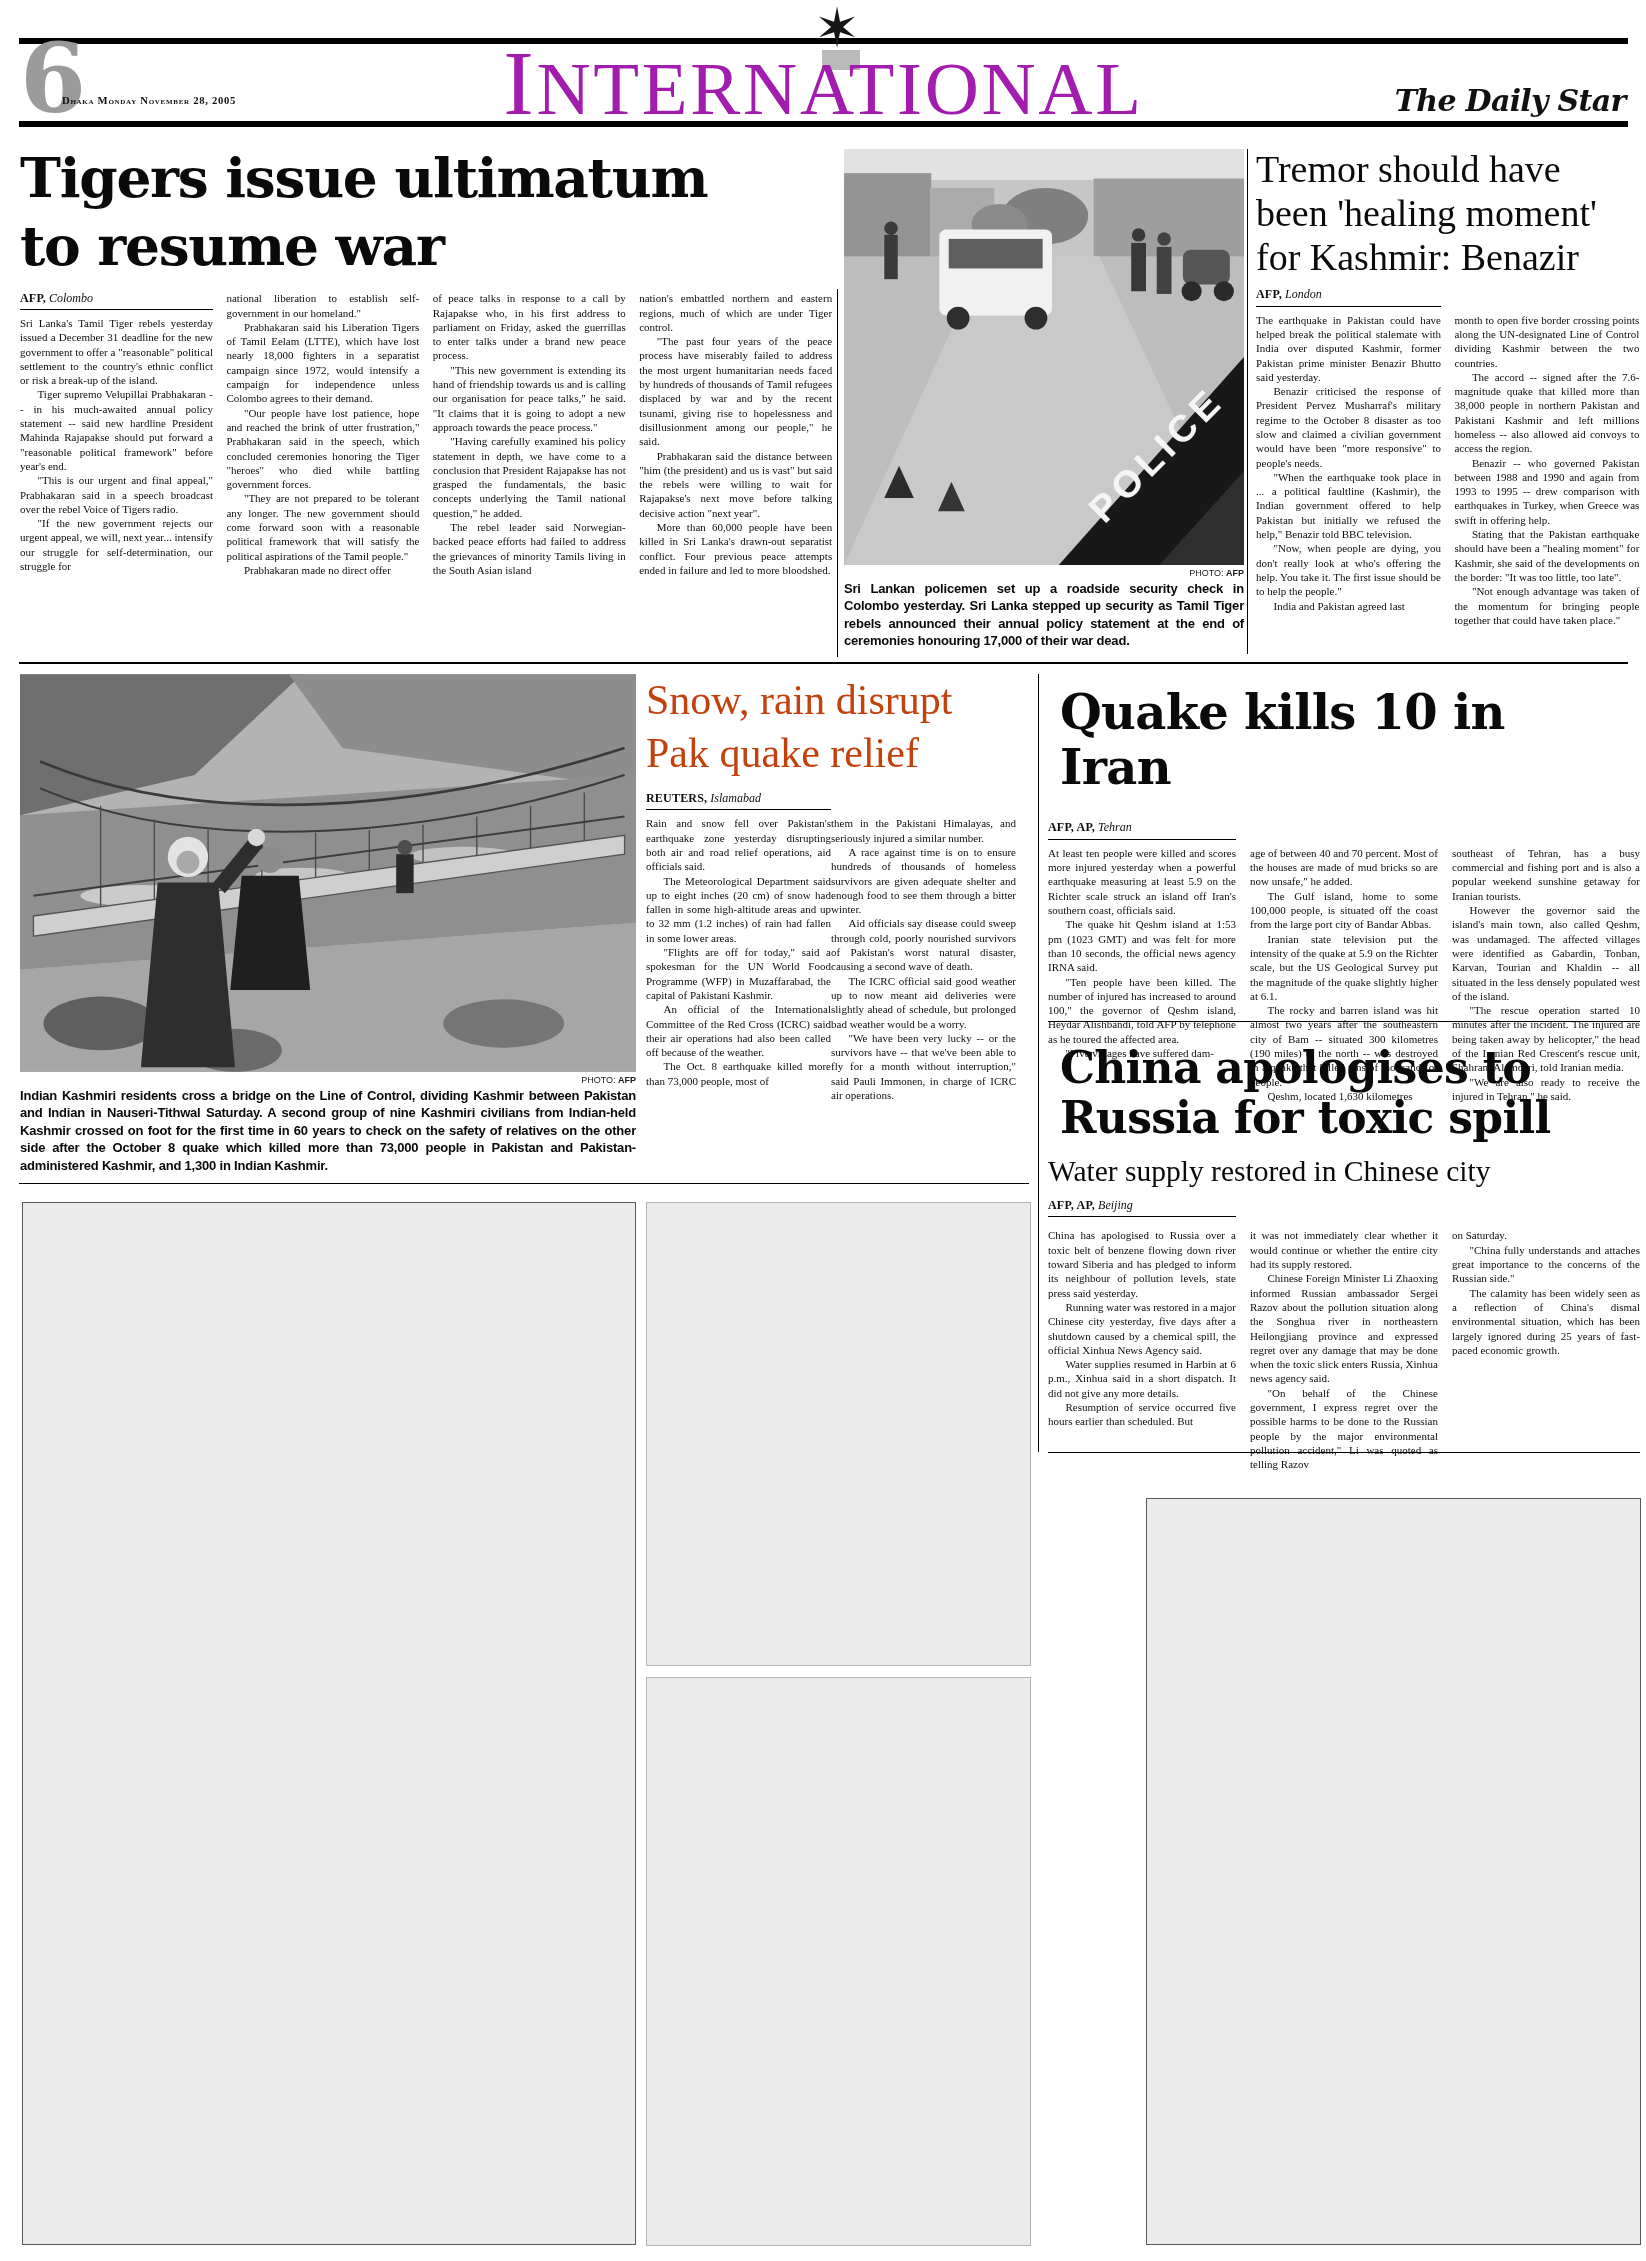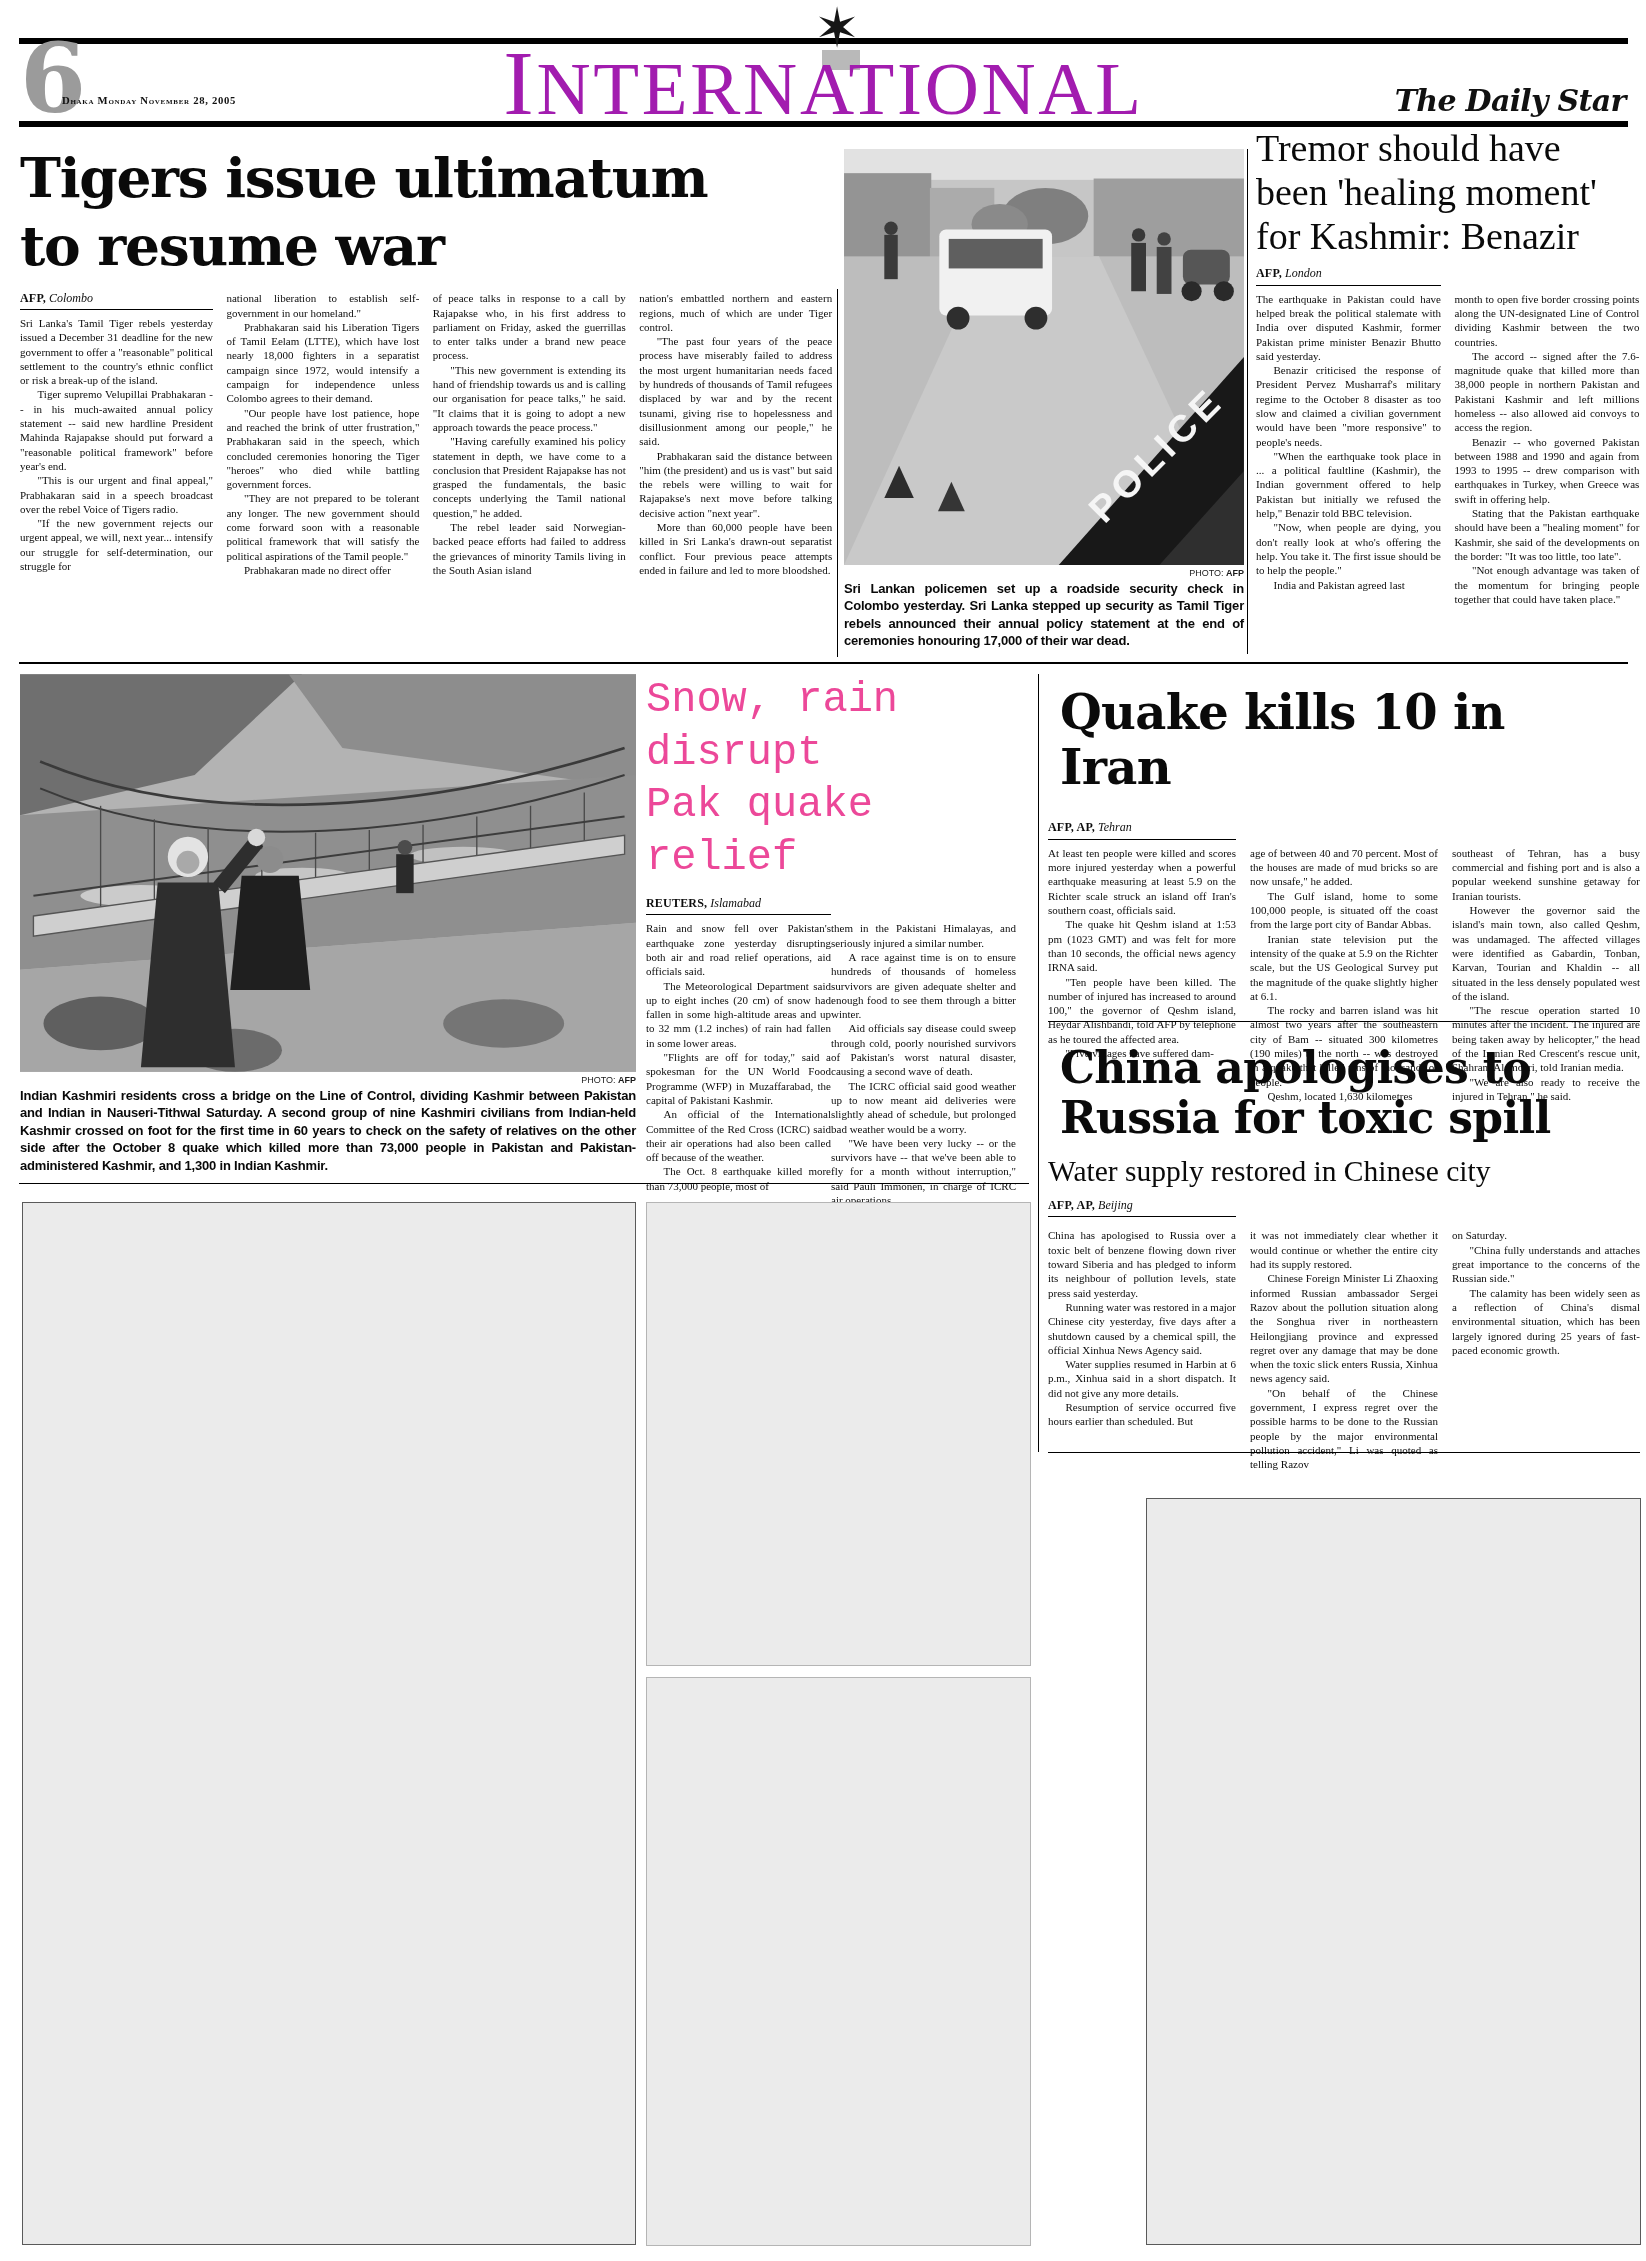--- a/index.html
+++ b/index.html
@@ -88,7 +88,7 @@
   .tigers .cols { margin-top:12px; height:371px; column-gap:0; }
   .tigers .col { width:193px; margin-right:13.4px; } .tigers .col:last-child { margin-right:0; }
   .photo1  { position:absolute; left:844px; top:149px;  width:400px; }
-  .benazir { position:absolute; left:1256px; top:126px;  width:384px; }
+  .benazir { position:absolute; left:1256px; top:147px;  width:384px; }
   .benazir .cols { margin-top:9.4px; height:357px; }
   .benazir .col { width:185px; margin-right:13.4px; } .benazir .col:last-child { margin-right:0; }
   .photo2  { position:absolute; left:20px;   top:674px; width:616px; }

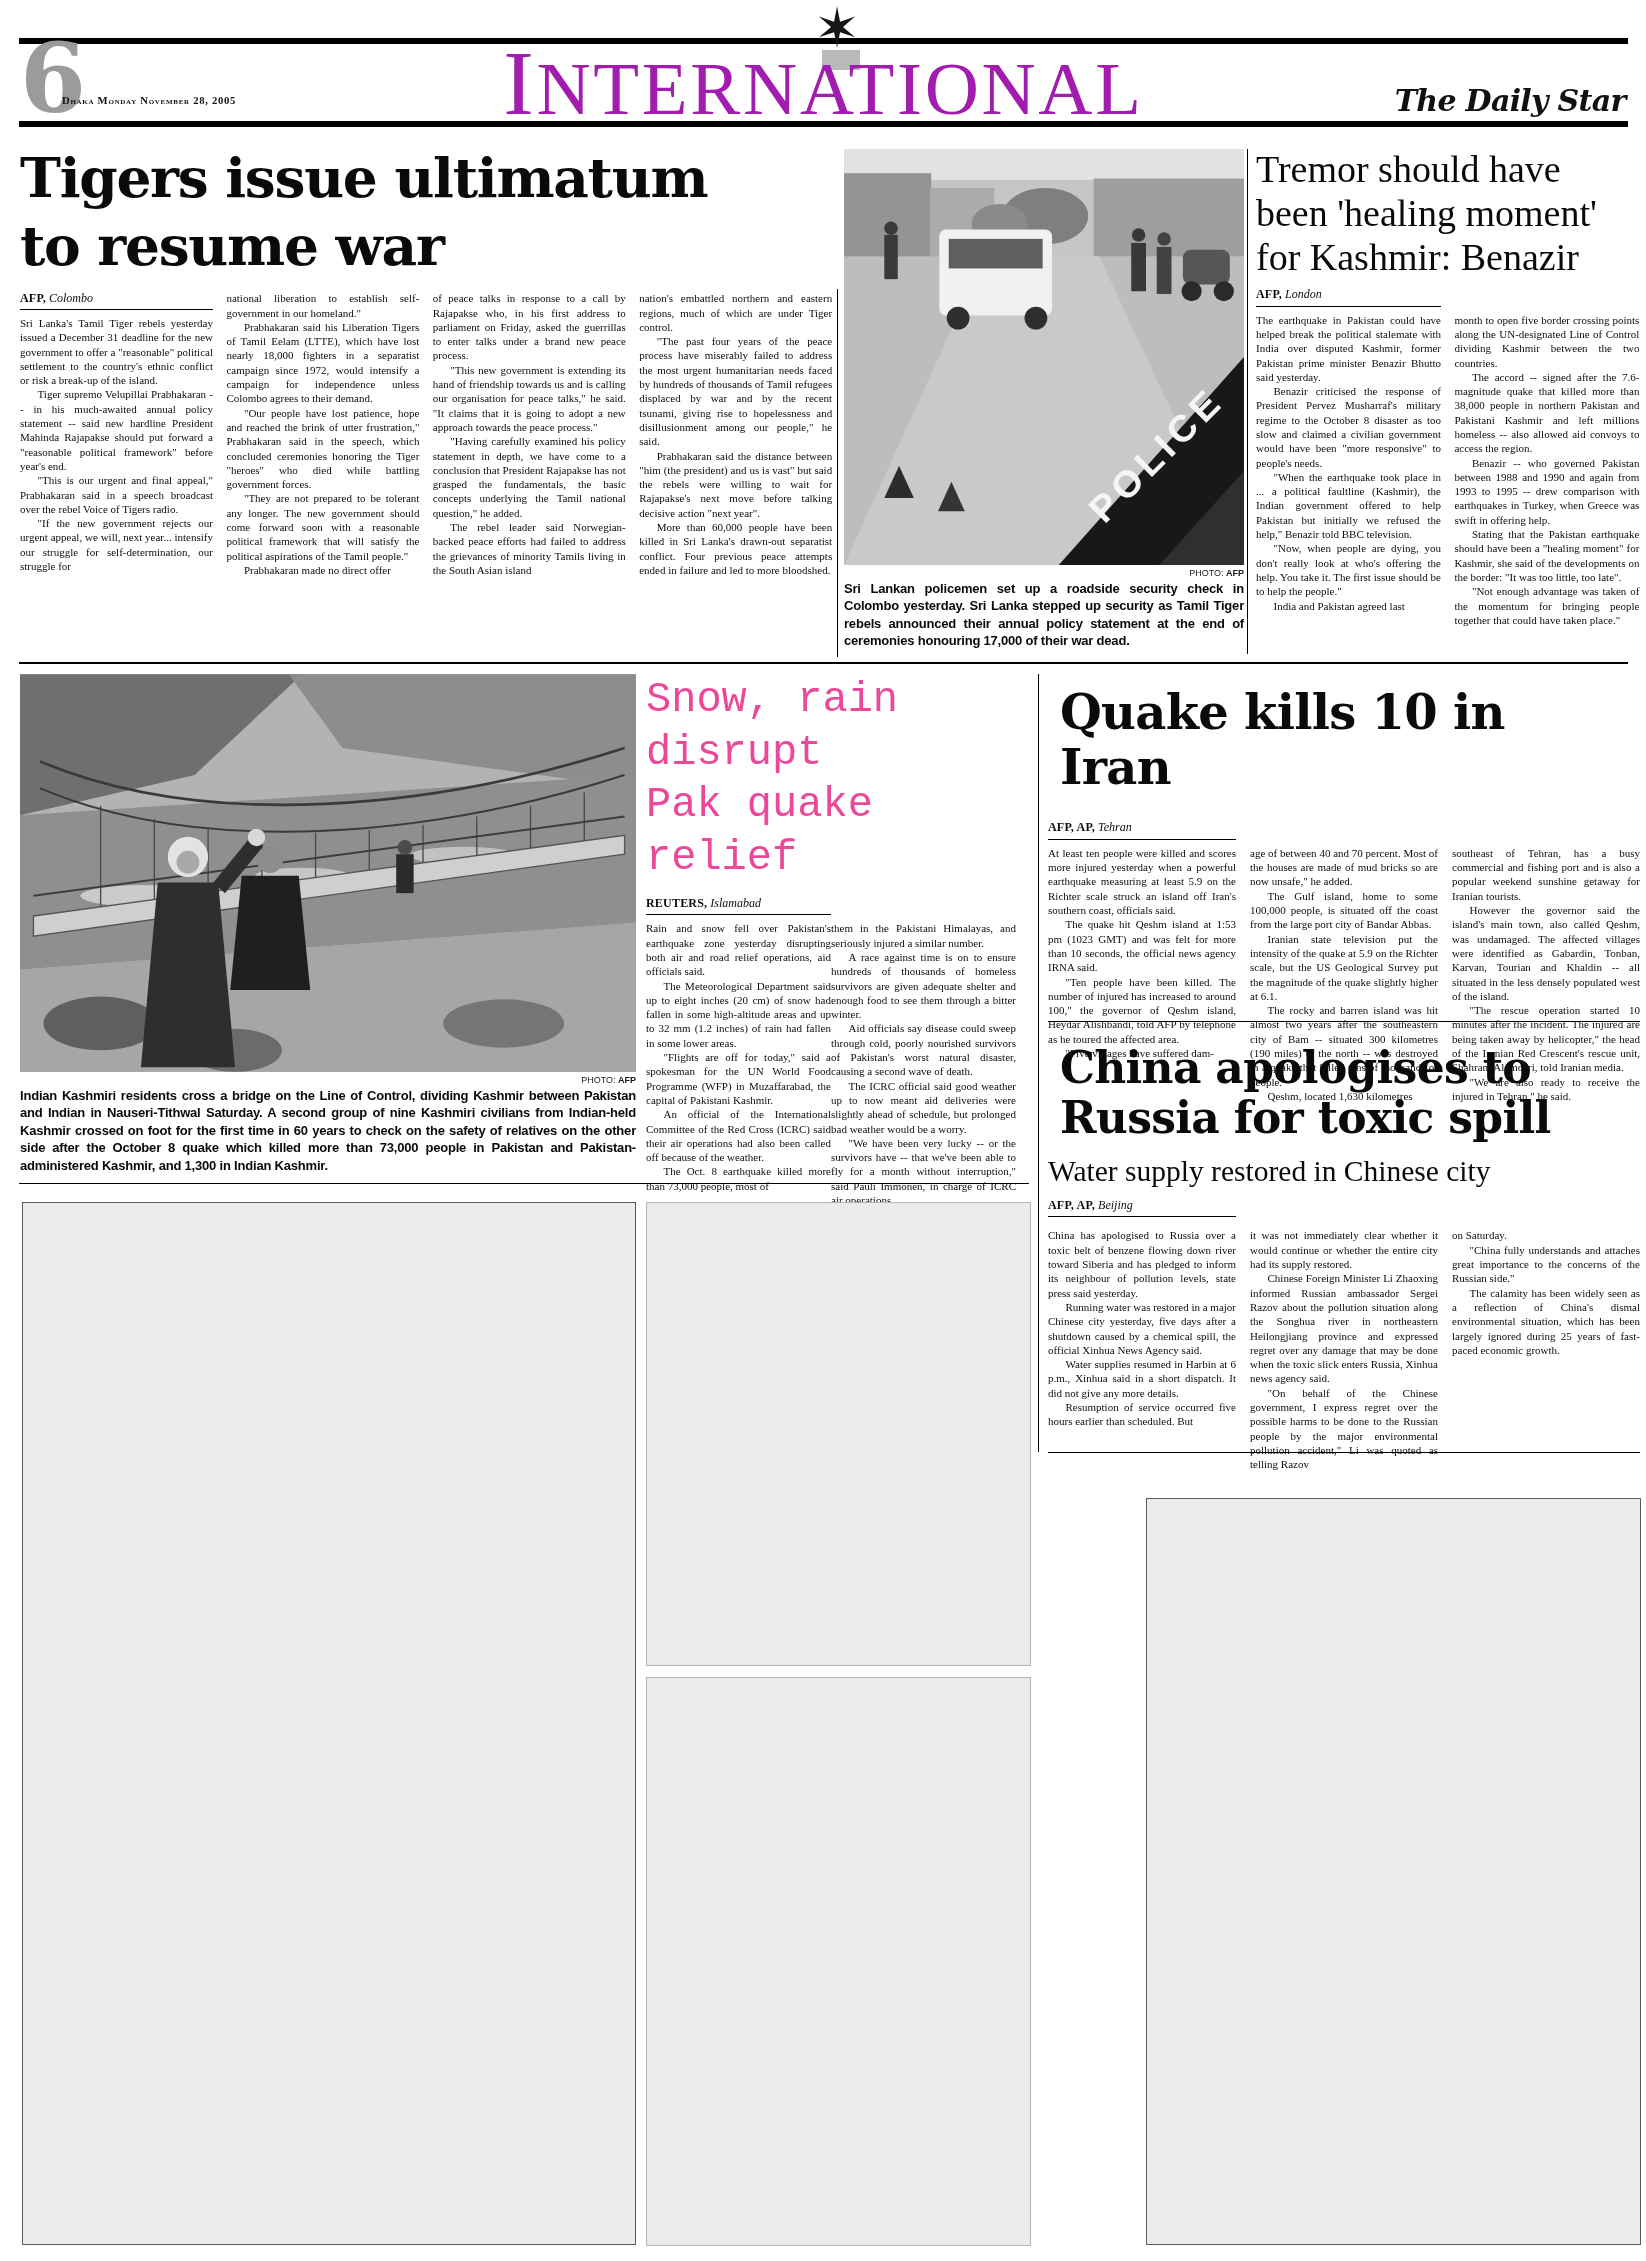--- a/index.html
+++ b/index.html
@@ -47,8 +47,8 @@
     line-height:1.16; white-space:pre-line; margin:0; color:#0a0a0a;
   }
   .headline-snow {
-    font-family:Liberation Mono, monospace; font-weight:normal; font-size:42px;
-    line-height:1.25; white-space:pre-line; margin:0; color:#ec4899;
+    font-family:Liberation Serif, serif; font-weight:normal; font-size:42px;
+    line-height:1.25; white-space:pre-line; margin:0; color:#c2410c;
   }
   .subhead {
     font-family:"Liberation Serif", serif; font-size:29.5px; font-weight:normal;

